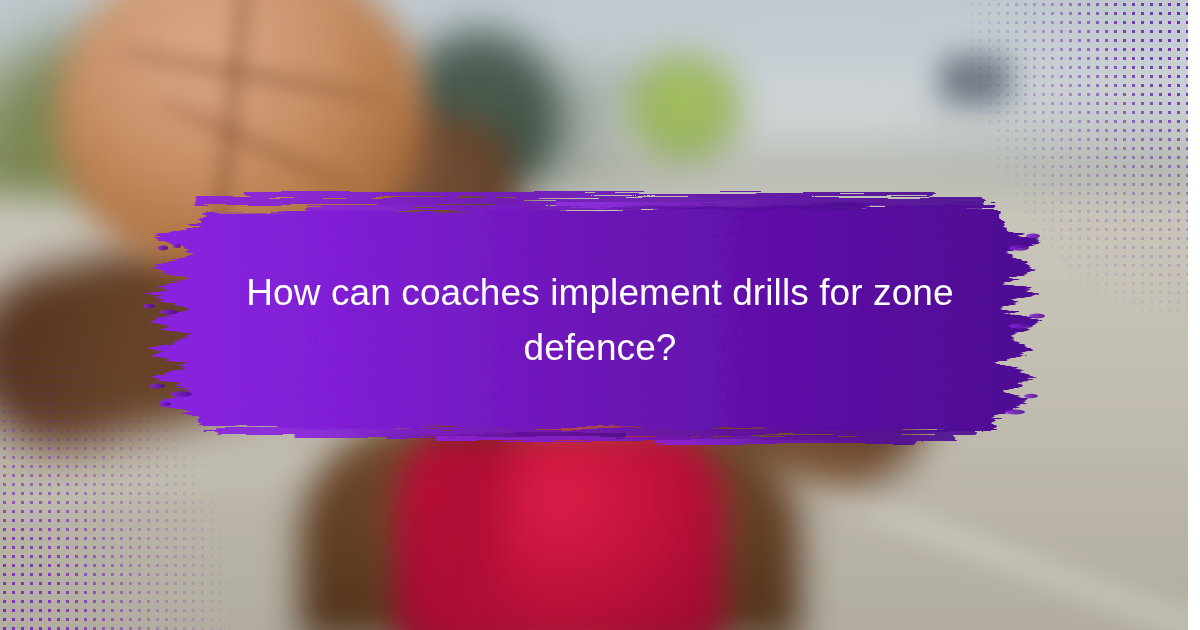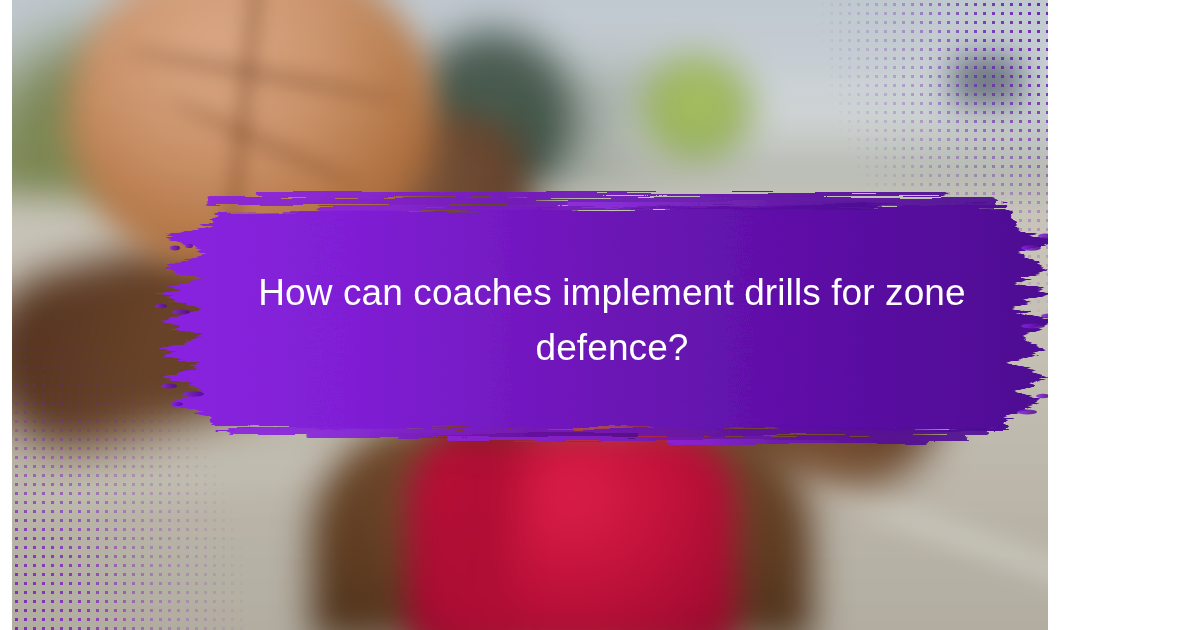--- a/index.html
+++ b/index.html
@@ -14,11 +14,10 @@
 
   #stage {
     position: relative;
-    width: 1036px;
+    width: 1188px;
     height: 630px;
     overflow: hidden;
     background: #cfd4d6;
-    margin-left: 12px;
   }
 
   

